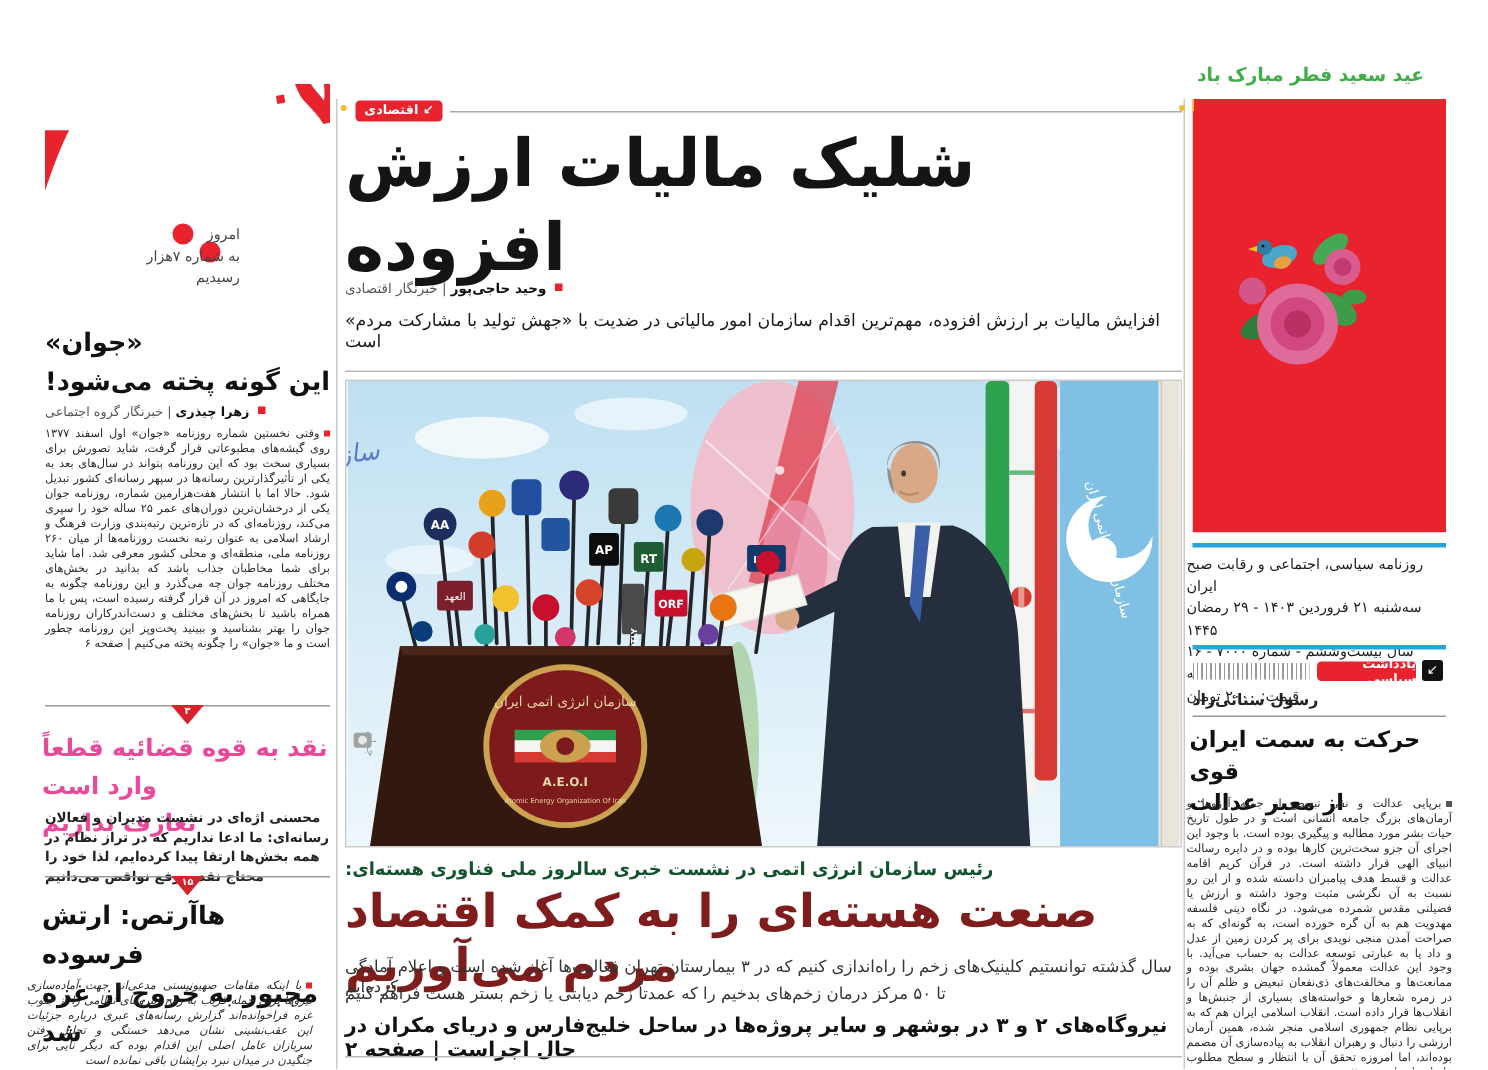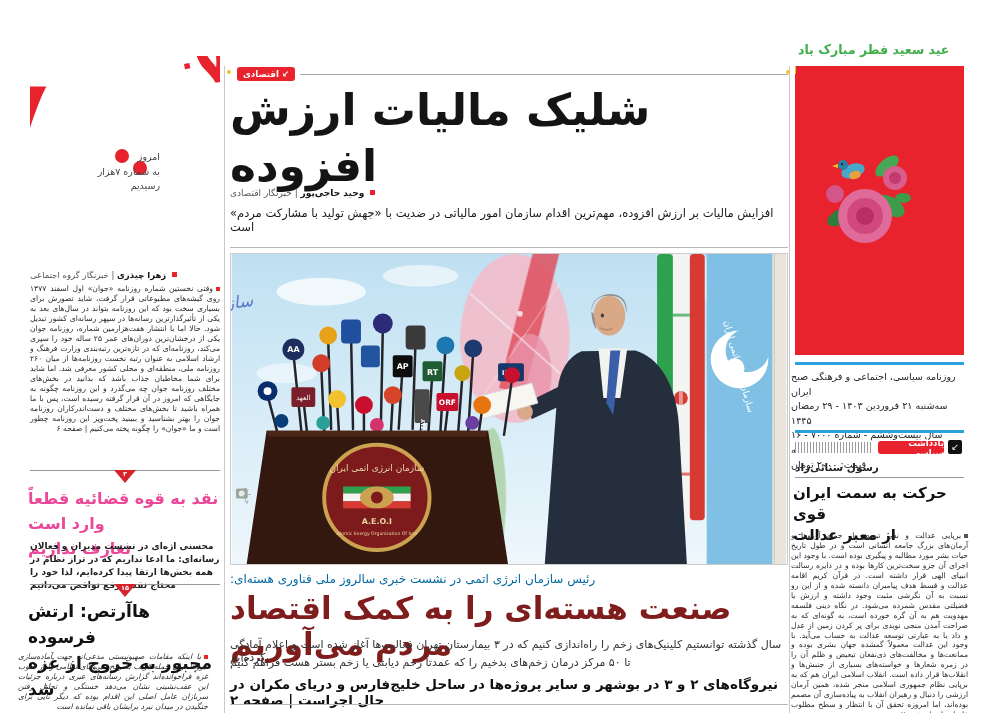--- a/index.html
+++ b/index.html
@@ -294,6 +294,10 @@
     <div>رسیدیم</div>
   </div>
 
+  <div class="abs ltitle c" style="left:30px;top:216px;width:190px;">
+    <div>«جوان»</div>
+    <div>این گونه پخته می‌شود!</div>
+  </div>
   <div class="abs byline c" style="left:30px;top:270px;width:190px;font-size:8.5px;">
     <b>زهرا چیذری</b>
     <span>| خبرنگار گروه اجتماعی</span>

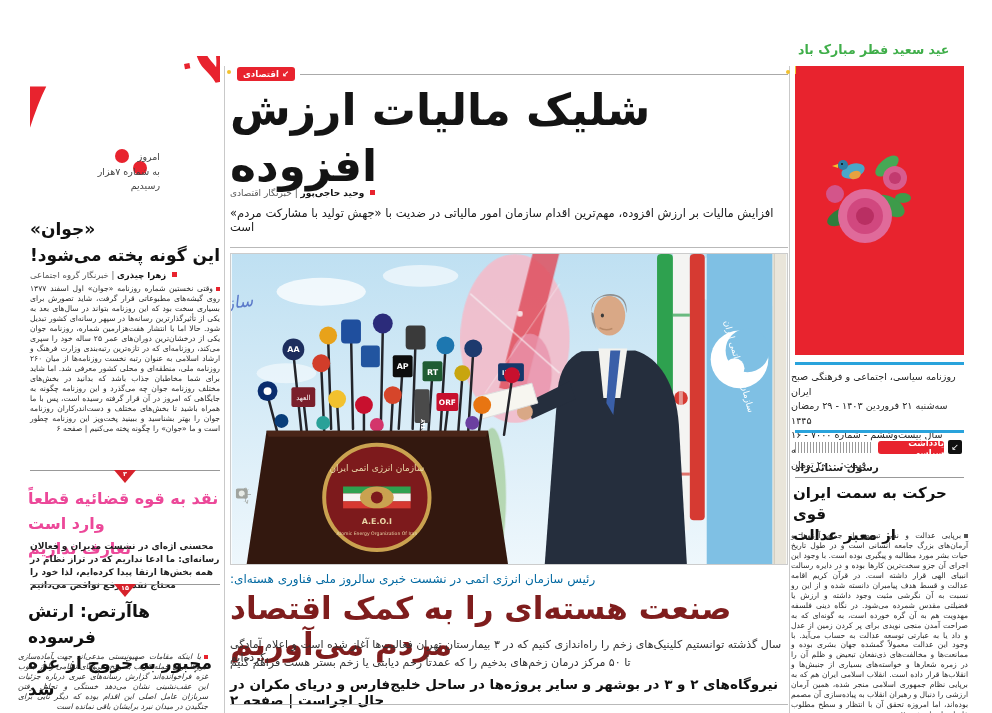--- a/index.html
+++ b/index.html
@@ -78,7 +78,7 @@
   <div class="abs bluebar" style="left:795px;top:362px;width:169px;"></div>
 
   <div class="abs info c" style="left:791px;top:370px;width:176px;">
-    <div>روزنامه سیاسی، اجتماعی و فرهنگی صبح ایران</div>
+    <div>روزنامه سیاسی، اجتماعی و رقابت صبح ایران</div>
     <div>سه‌شنبه ۲۱ فروردین ۱۴۰۳ - ۲۹ رمضان ۱۴۴۵</div>
     <div>سال بیست‌وششم - شماره ۷۰۰۰ - ۱۶ صفحه</div>
     <div>قیمت: ۲۰۰۰ تومان</div>

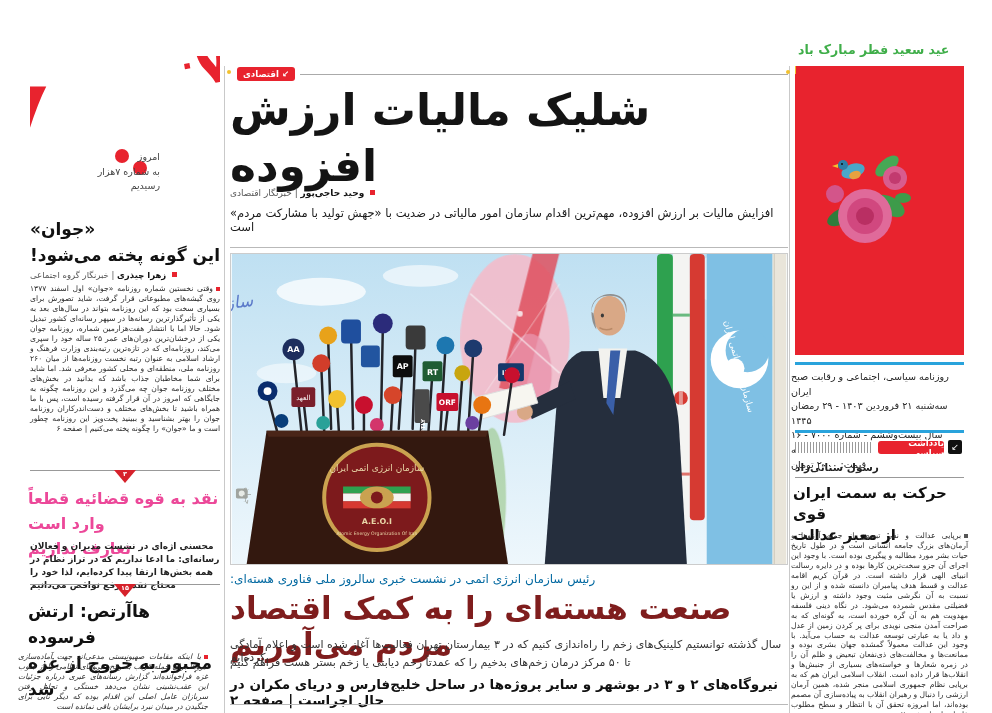--- a/index.html
+++ b/index.html
@@ -25,7 +25,7 @@
   .byline::before{content:"";display:inline-block;width:5px;height:5px;background:#e8232e;margin-left:3px;vertical-align:1px;}
   .byline b{color:#111;}
   .deck{font-size:11.5px;color:#1a1a1a;font-weight:500;}
-  .kicker{font-size:12px;font-weight:normal;color:#0369a1;}
+  .kicker{font-size:12px;font-weight:bold;color:#14532d;}
   .h2line{font-size:31px;font-weight:bold;color:#7f1d1d;letter-spacing:-0.5px;}
   .nuc{font-size:11px;color:#333;}
   .nucbold{font-size:13.5px;font-weight:bold;color:#111;}

